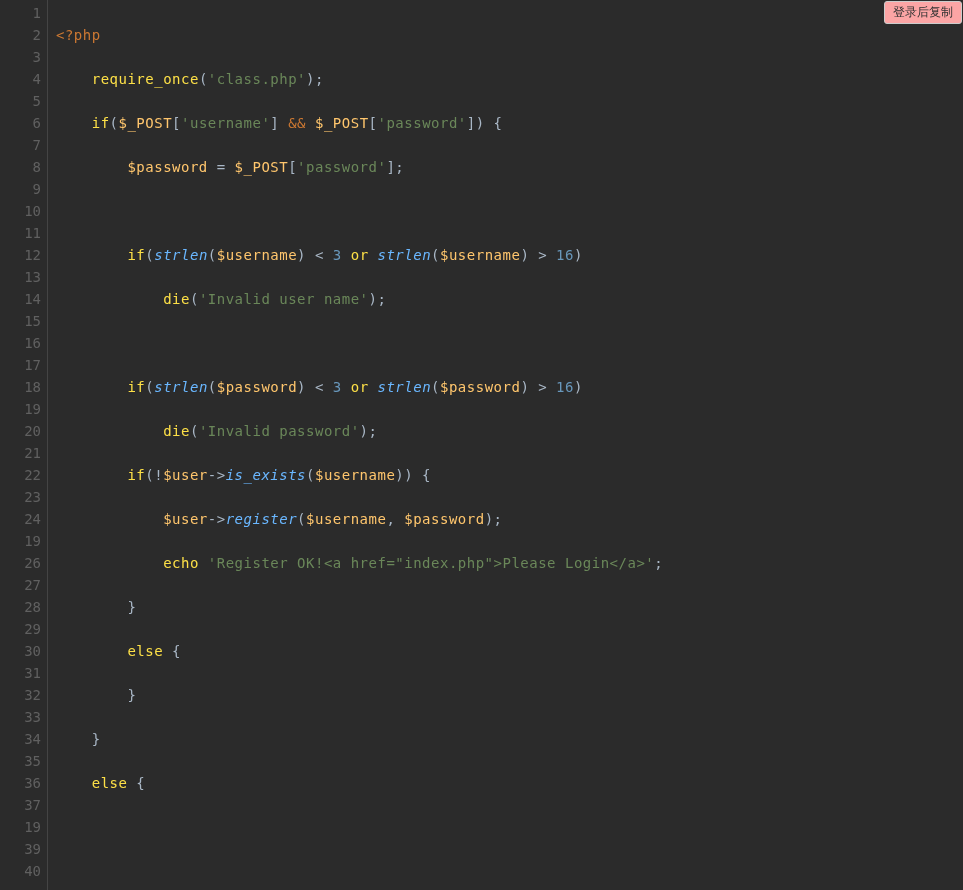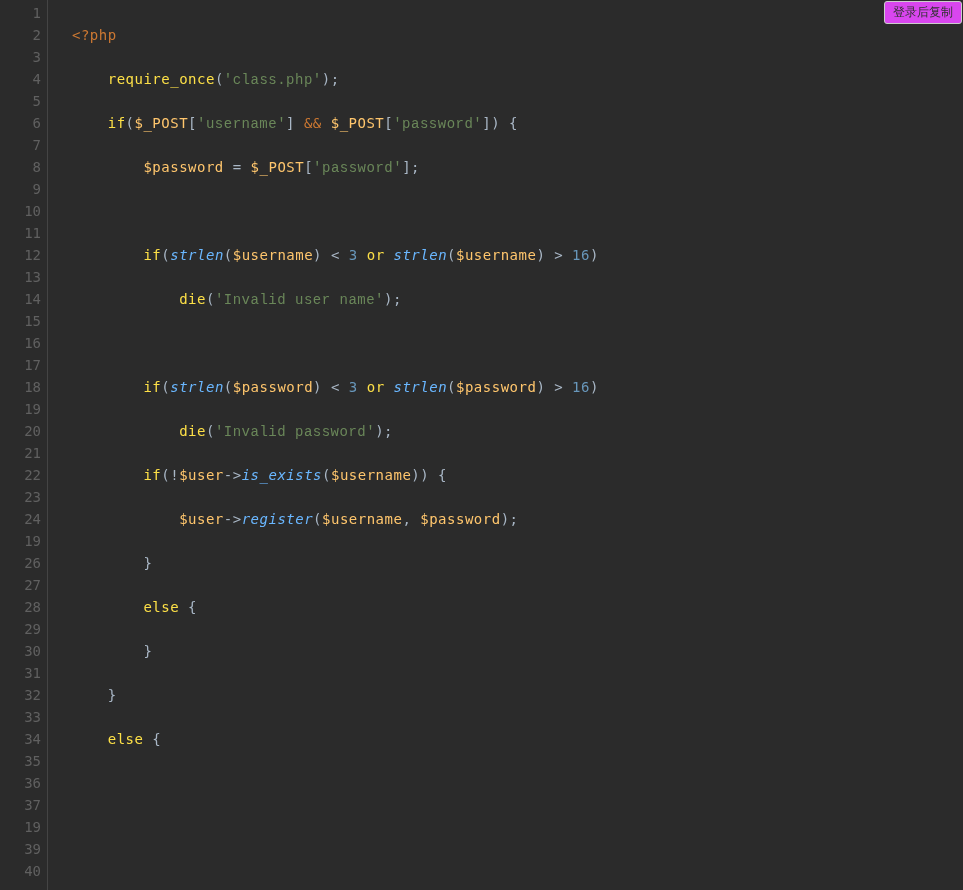--- a/index.html
+++ b/index.html
@@ -18,7 +18,7 @@
     position: absolute;
     top: 1px;
     right: 1px;
-    background: #d946ef;
+    background: #fca5a5;
     border: 1px solid #ccc;
     border-radius: 3px;
     font-size: 12px;

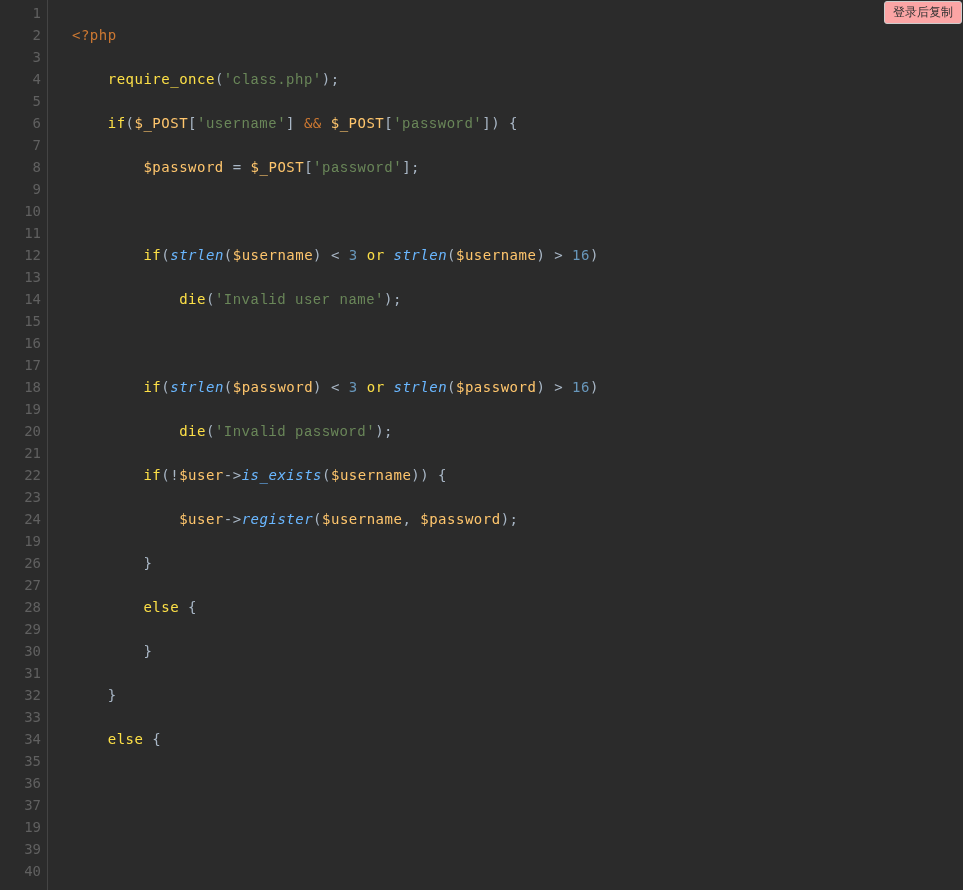--- a/index.html
+++ b/index.html
@@ -49,7 +49,6 @@
     white-space: pre;
     overflow: hidden;
     letter-spacing: 0.5px;
-    margin-left: 16px;
   }
   .line { height: 22px; }
   

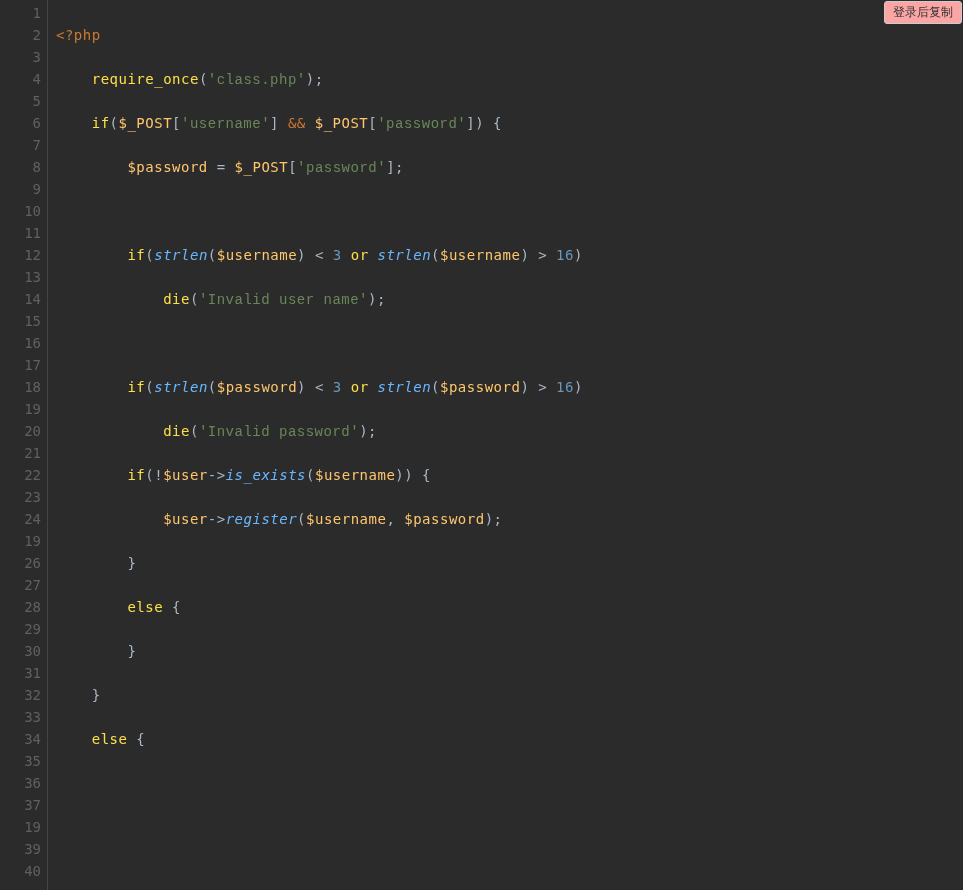--- a/index.html
+++ b/index.html
@@ -56,7 +56,7 @@
   .s-kw    { color: #fde047; }      
   .s-var   { color: #ffc66d; }      
   .s-func  { color: #6ab7ff; font-style: italic; }      
-  .s-str   { color: #6a8759; font-family: Liberation Mono, monospace; }      
+  .s-str   { color: #6a8759; }      
   .s-num   { color: #6897bb; }      
   .s-op    { color: #cc7832; }      
   .s-punc  { color: #a9b7c6; }

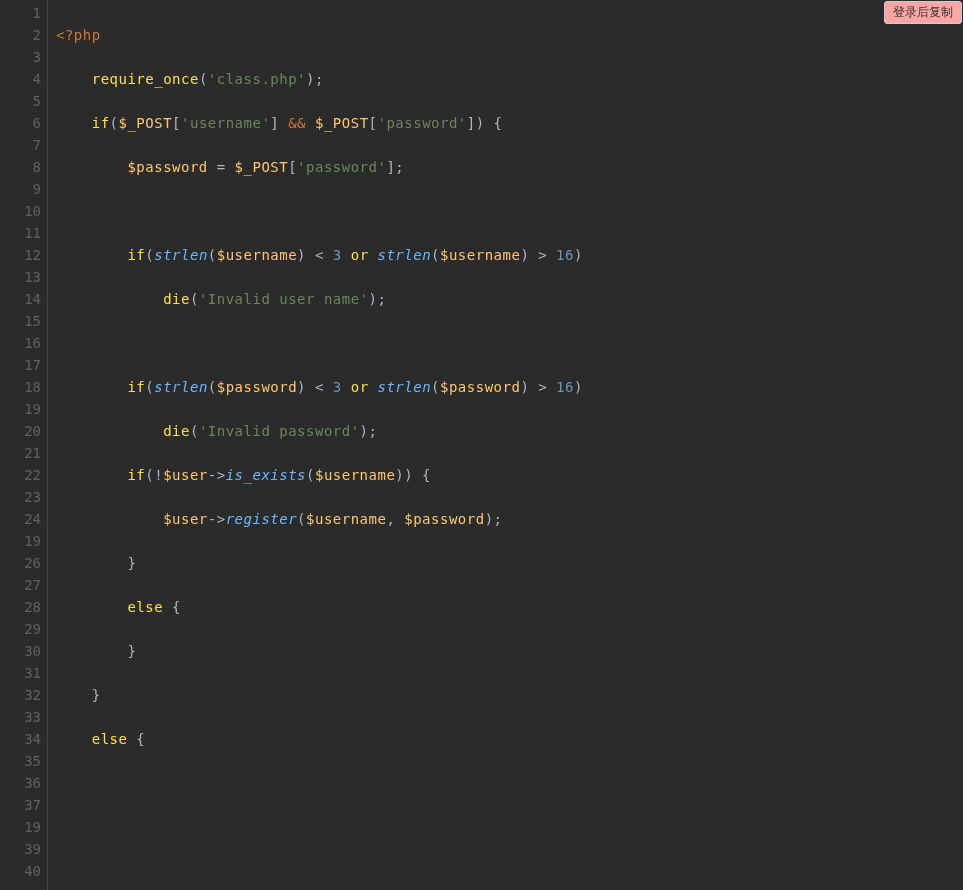--- a/index.html
+++ b/index.html
@@ -123,6 +123,7 @@
 <div class="line">            <span class="s-kw">die</span><span class="s-punc">(</span><span class="s-str">'Invalid password'</span><span class="s-punc">);</span></div>
 <div class="line">        <span class="s-kw">if</span><span class="s-punc">(!</span><span class="s-var">$user</span><span class="s-punc">-&gt;</span><span class="s-func">is_exists</span><span class="s-punc">(</span><span class="s-var">$username</span><span class="s-punc">)) {</span></div>
 <div class="line">            <span class="s-var">$user</span><span class="s-punc">-&gt;</span><span class="s-func">register</span><span class="s-punc">(</span><span class="s-var">$username</span><span class="s-punc">, </span><span class="s-var">$password</span><span class="s-punc">);</span></div>
+<div class="line">            <span class="s-kw">echo</span><span class="s-punc"> </span><span class="s-str">'Register OK!&lt;a href="index.php"&gt;Please Login&lt;/a&gt;'</span><span class="s-punc">;</span></div>
 <div class="line">        <span class="s-punc">}</span></div>
 <div class="line">        <span class="s-kw">else</span><span class="s-punc"> {</span></div>
 <div class="line">        <span class="s-punc">}</span></div>

